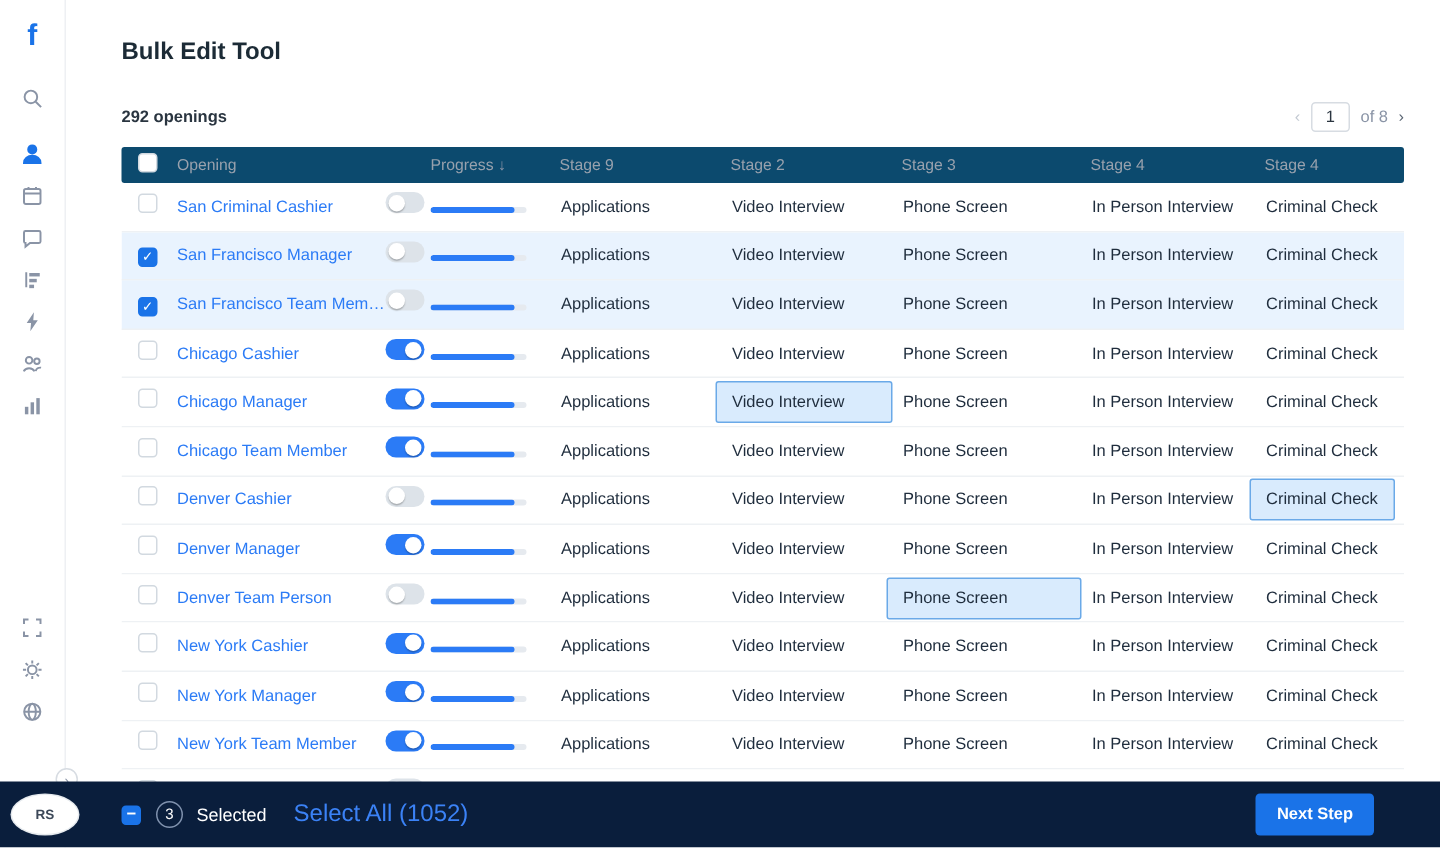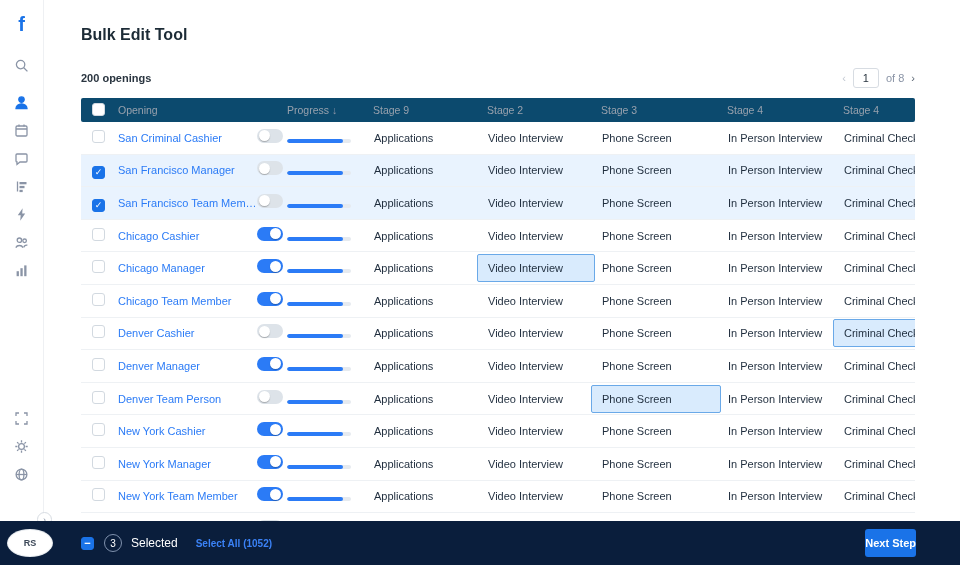--- a/index.html
+++ b/index.html
@@ -24,7 +24,7 @@
                      display:flex; align-items:center; justify-content:center; z-index:4; cursor:pointer; }
 
   
-  main { margin-left:44px; padding:26px 45px 0 37px; }
+  main { margin-left:44px; padding:26px 24px 0 37px; }
   h1 { font-size:16px; font-weight:bold; color:#1c2b36; margin-bottom:24px; }
   .table-top { display:flex; justify-content:space-between; align-items:center; margin-bottom:10px; }
   .openings { font-size:11px; font-weight:bold; color:#2a3540; }

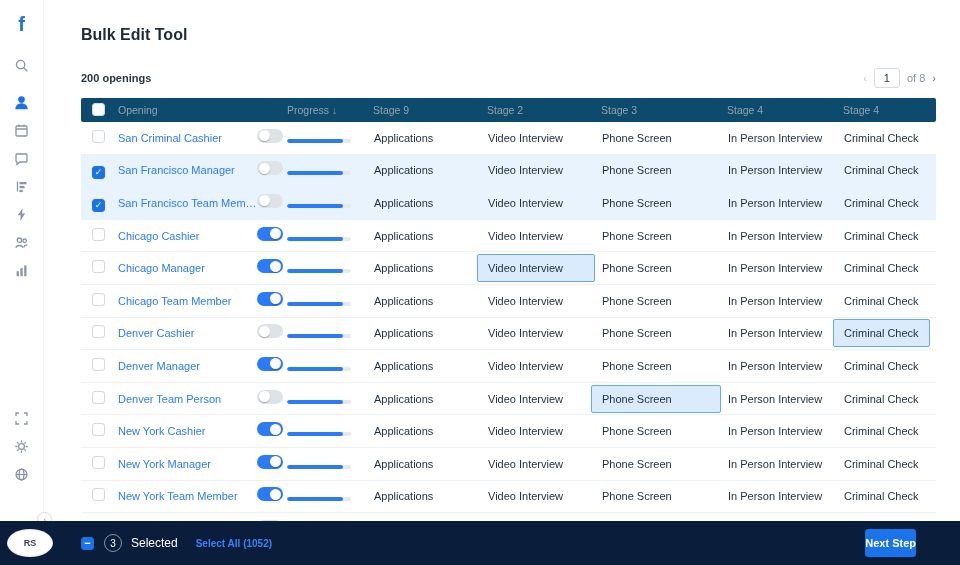--- a/index.html
+++ b/index.html
@@ -166,7 +166,7 @@
   <h1>Bulk Edit Tool</h1>
 
   <div class="table-top">
-    <div class="openings">200 openings</div>
+    <div class="openings">292 openings</div>
     <div class="pagination">
       <span class="pg-prev">‹</span>
       <span class="page-box">1</span>

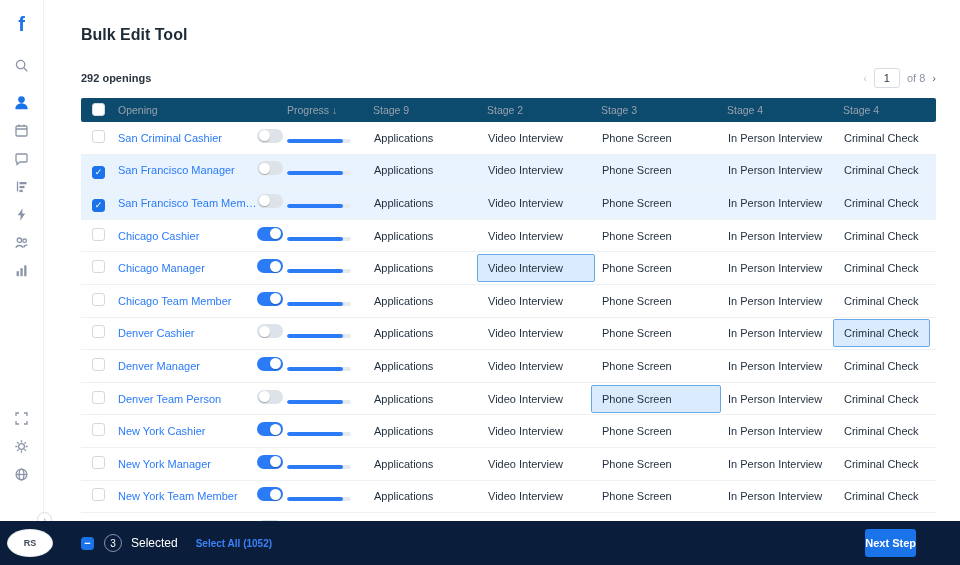--- a/index.html
+++ b/index.html
@@ -72,7 +72,7 @@
   .count-circle { width:18px; height:18px; border-radius:50%; border:1px solid #7f91ad; color:#fff;
                   font-size:10px; display:flex; align-items:center; justify-content:center; margin:0 9px 0 10px; }
   .selected-label { color:#fff; font-size:12px; margin-right:18px; }
-  .select-all { color:#3b82f6; font-size:10px; text-decoration:none; cursor:pointer; font-weight:bold;text-align:center; }
+  .select-all { color:#3b82f6; font-size:16px; text-decoration:none; cursor:pointer; font-weight:normal;text-align:center; }
   .next-btn { margin-left:auto; background:#1a73e8; color:#fff; font-size:11px; font-weight:bold;
               border:none; border-radius:3px; padding:8px 0; cursor:pointer; font-family:inherit; }
 

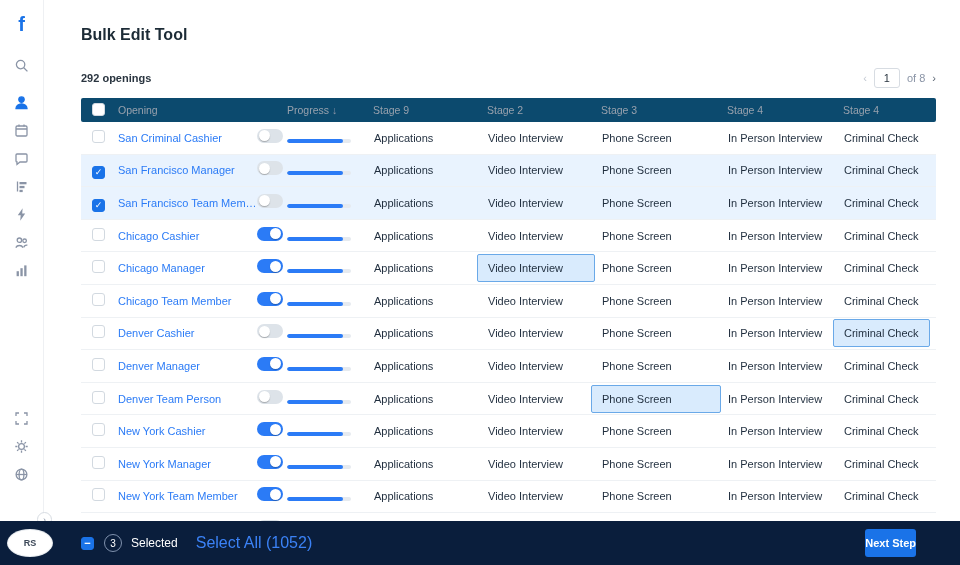--- a/index.html
+++ b/index.html
@@ -74,7 +74,7 @@
   .selected-label { color:#fff; font-size:12px; margin-right:18px; }
   .select-all { color:#3b82f6; font-size:16px; text-decoration:none; cursor:pointer; font-weight:normal;text-align:center; }
   .next-btn { margin-left:auto; background:#1a73e8; color:#fff; font-size:11px; font-weight:bold;
-              border:none; border-radius:3px; padding:8px 0; cursor:pointer; font-family:inherit; }
+              border:none; border-radius:3px; padding:8px 14px; cursor:pointer; font-family:inherit; }
 
   .avatar { position:absolute; left:8px; bottom:9px; width:44px; height:26px; border-radius:50%;
             background:#fff; box-shadow:0 0 0 1px #e6eaee; display:flex; align-items:center; justify-content:center;

